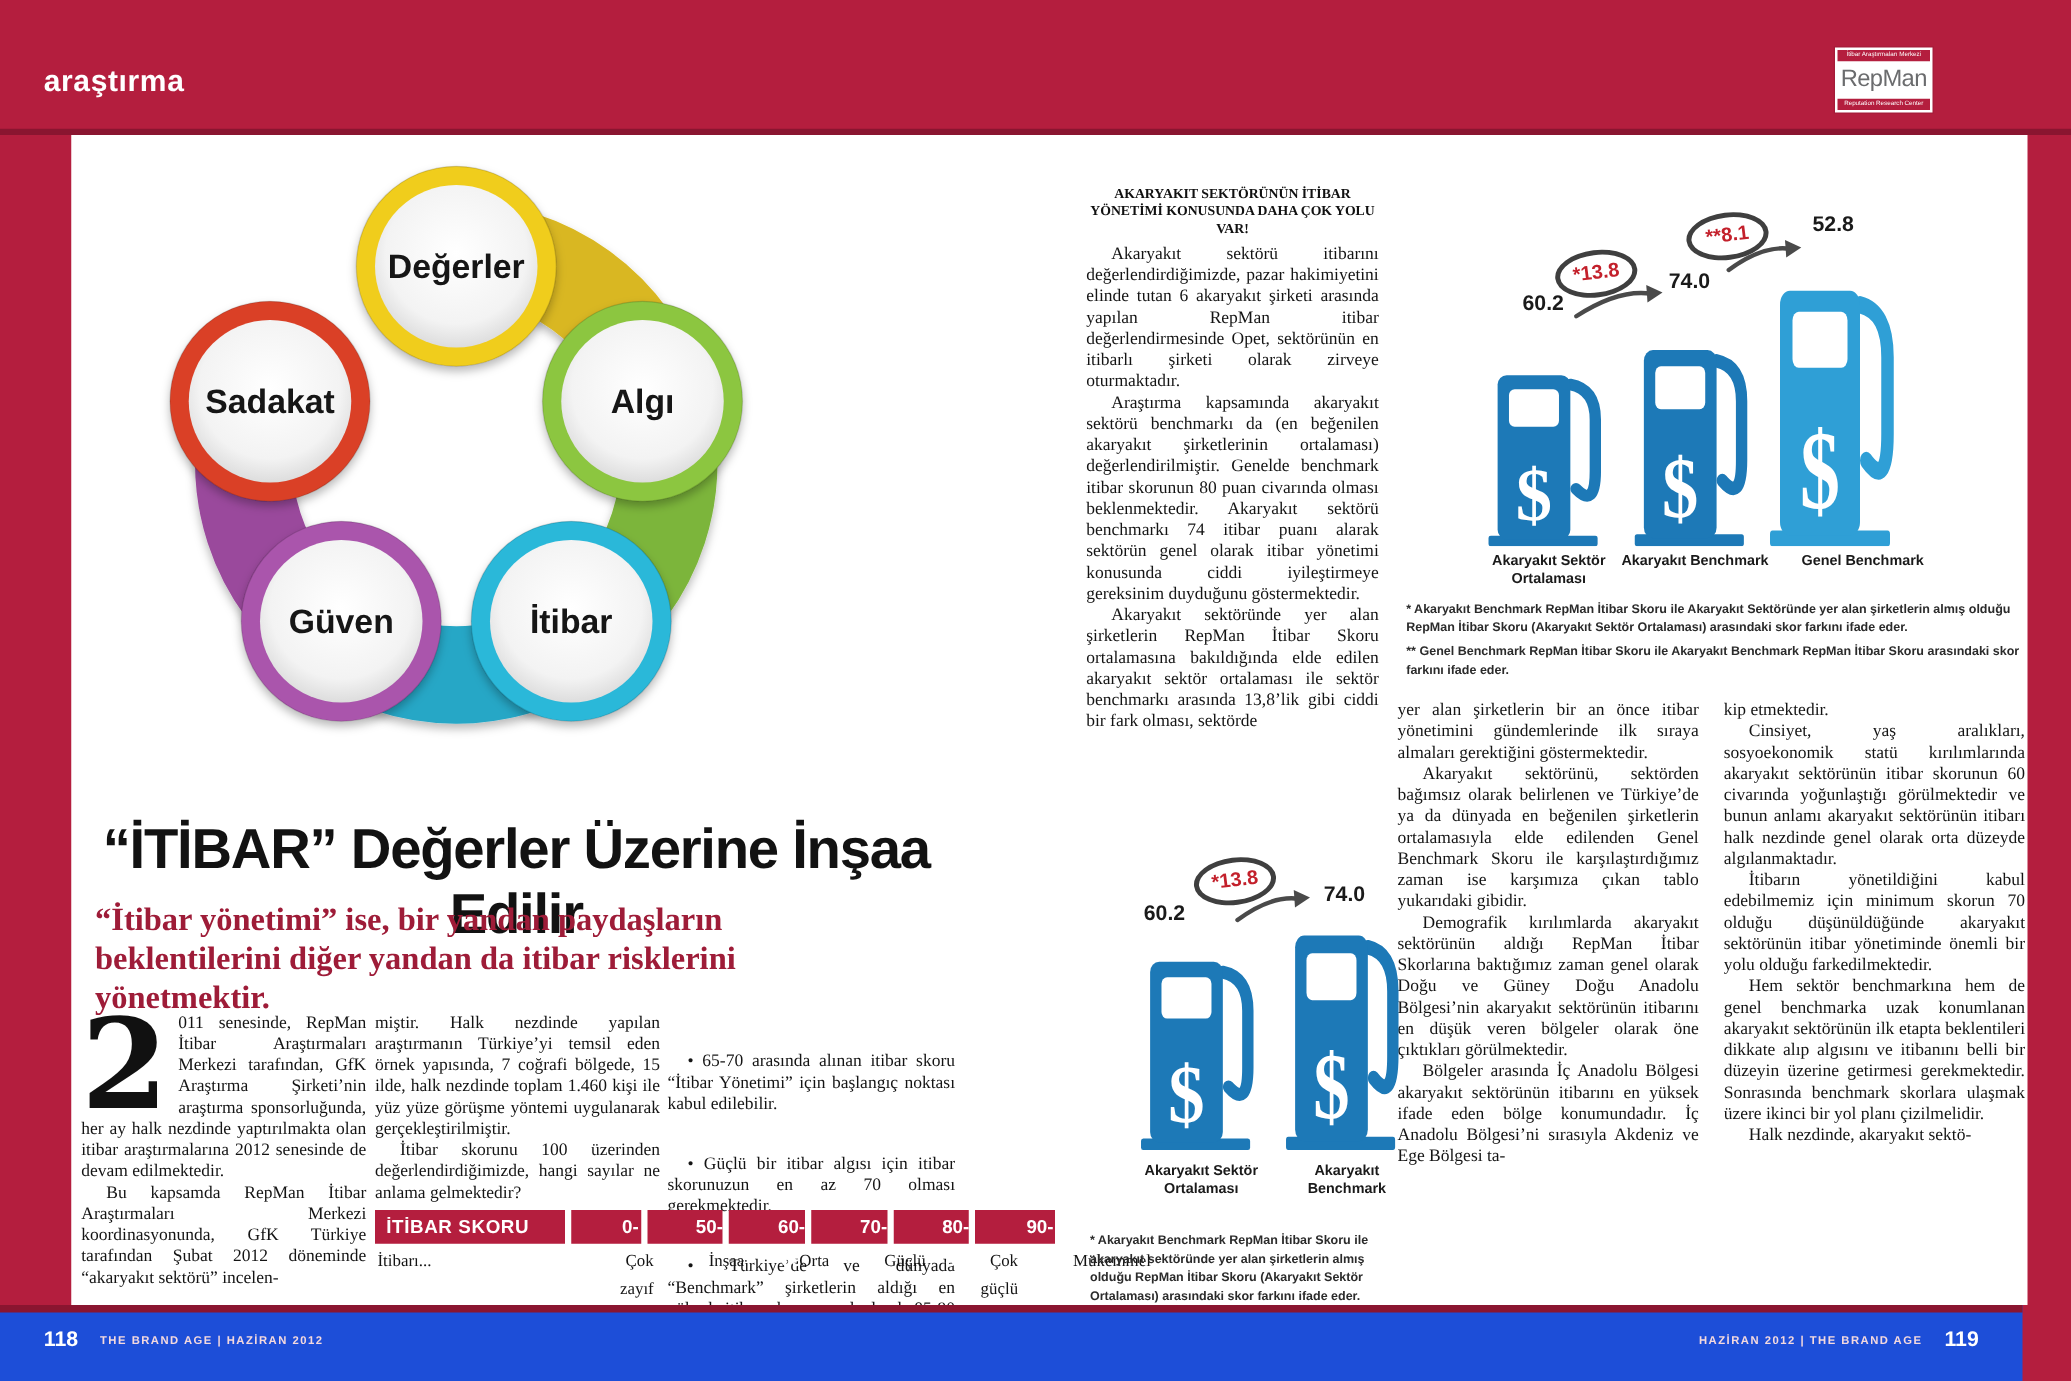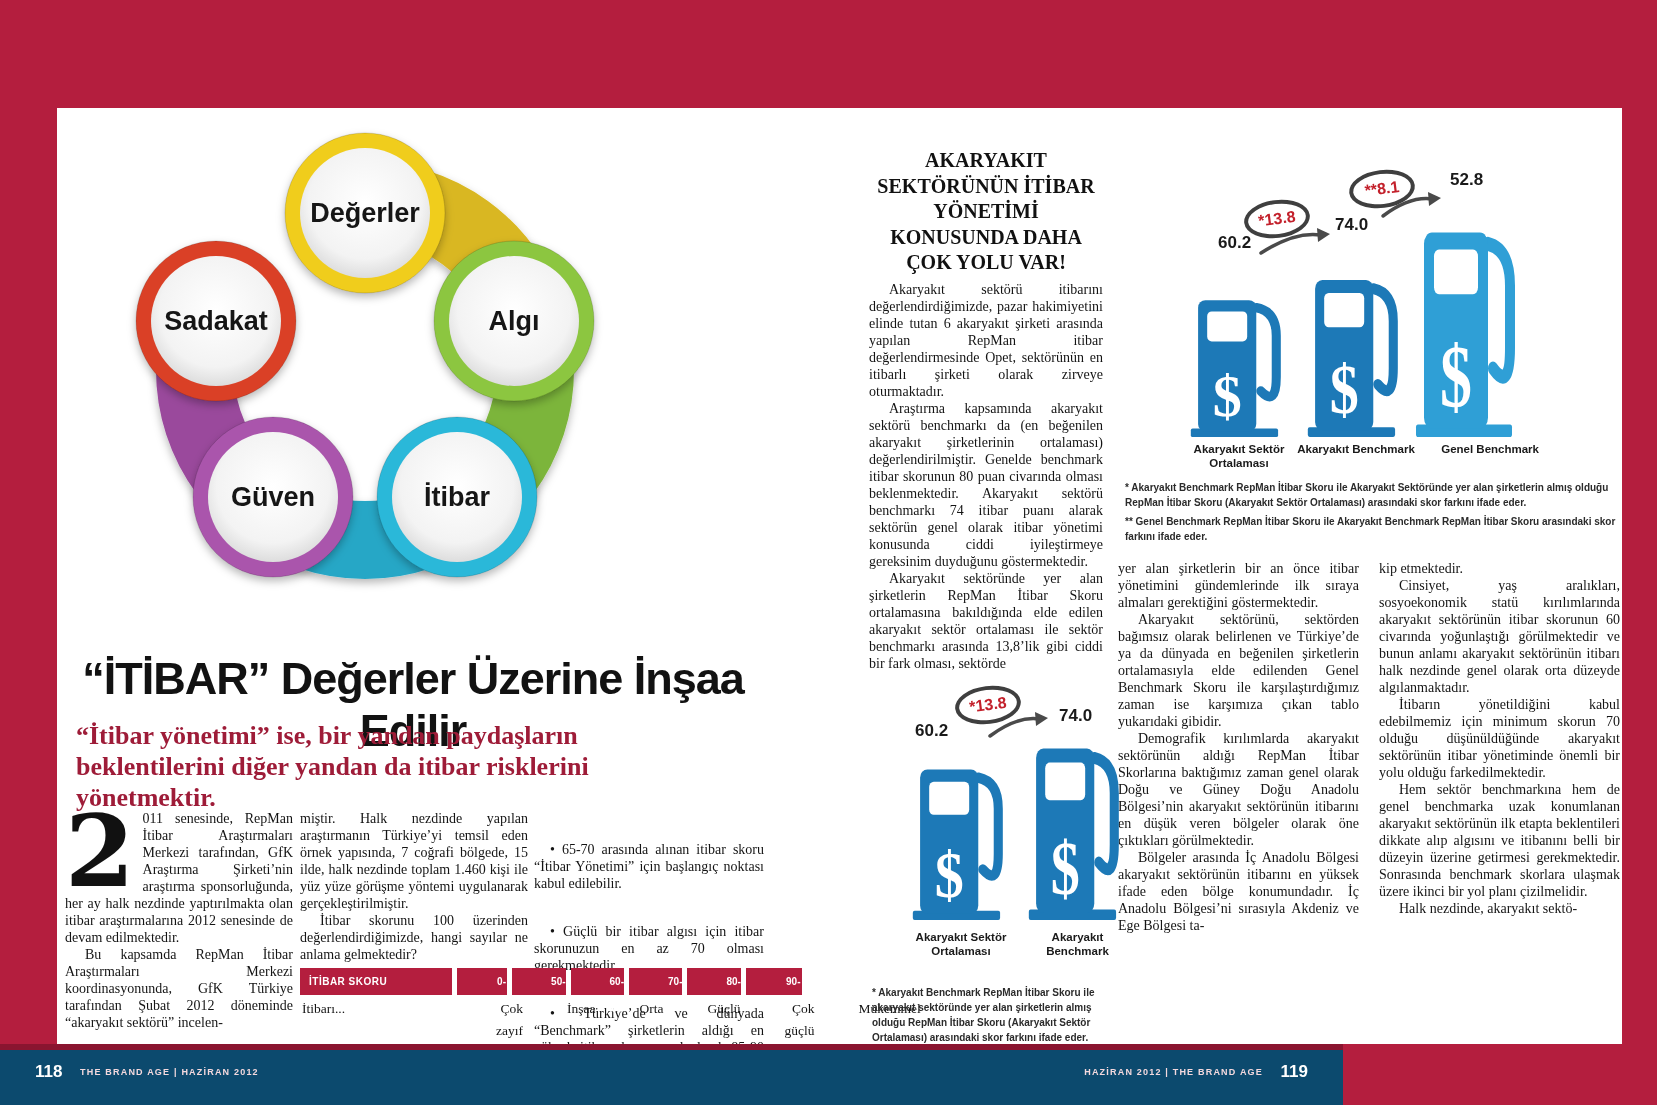--- a/index.html
+++ b/index.html
@@ -98,6 +98,14 @@
 
 <div class="canvas">
 
+  <div class="band-top">
+    <div class="section-label">araştırma</div>
+    <div class="repman">
+      <div class="strip">İtibar Araştırmaları Merkezi</div>
+      <div class="name">RepMan</div>
+      <div class="strip">Reputation Research Center</div>
+    </div>
+  </div>
 
   <div class="spread">
 

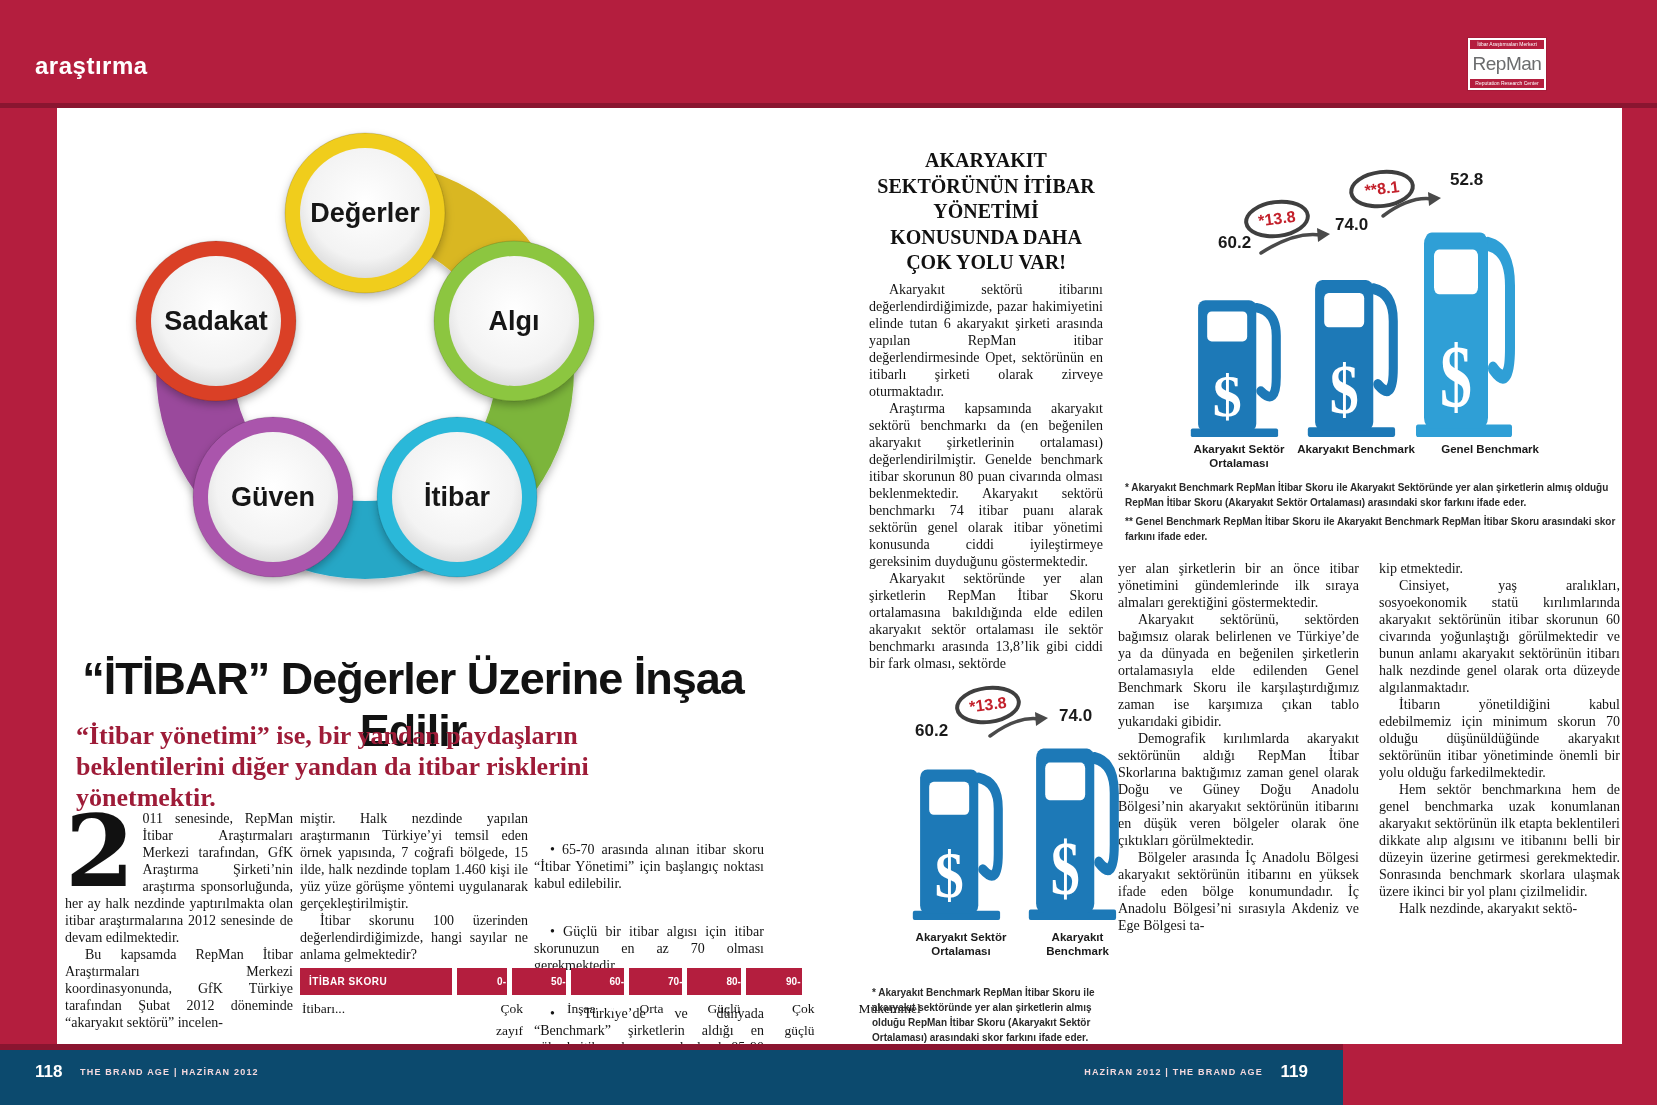--- a/index.html
+++ b/index.html
@@ -62,7 +62,7 @@
   .colB { position:absolute; left:1061px; top:452px; width:241px; }
   .colC { position:absolute; left:1322px; top:452px; width:241px; }
   .headline { text-align:center; font-family:"Liberation Serif", serif; font-weight:bold;
-              font-size:20px; line-height:1.28; color:#111; margin-bottom:5px; }
+              font-size:11px; line-height:1.28; color:#111; margin-bottom:5px; }
   .colA p { text-indent:20px; }
 
   .chart-top { position:absolute; left:1065px; top:20px; width:503px; height:345px; }

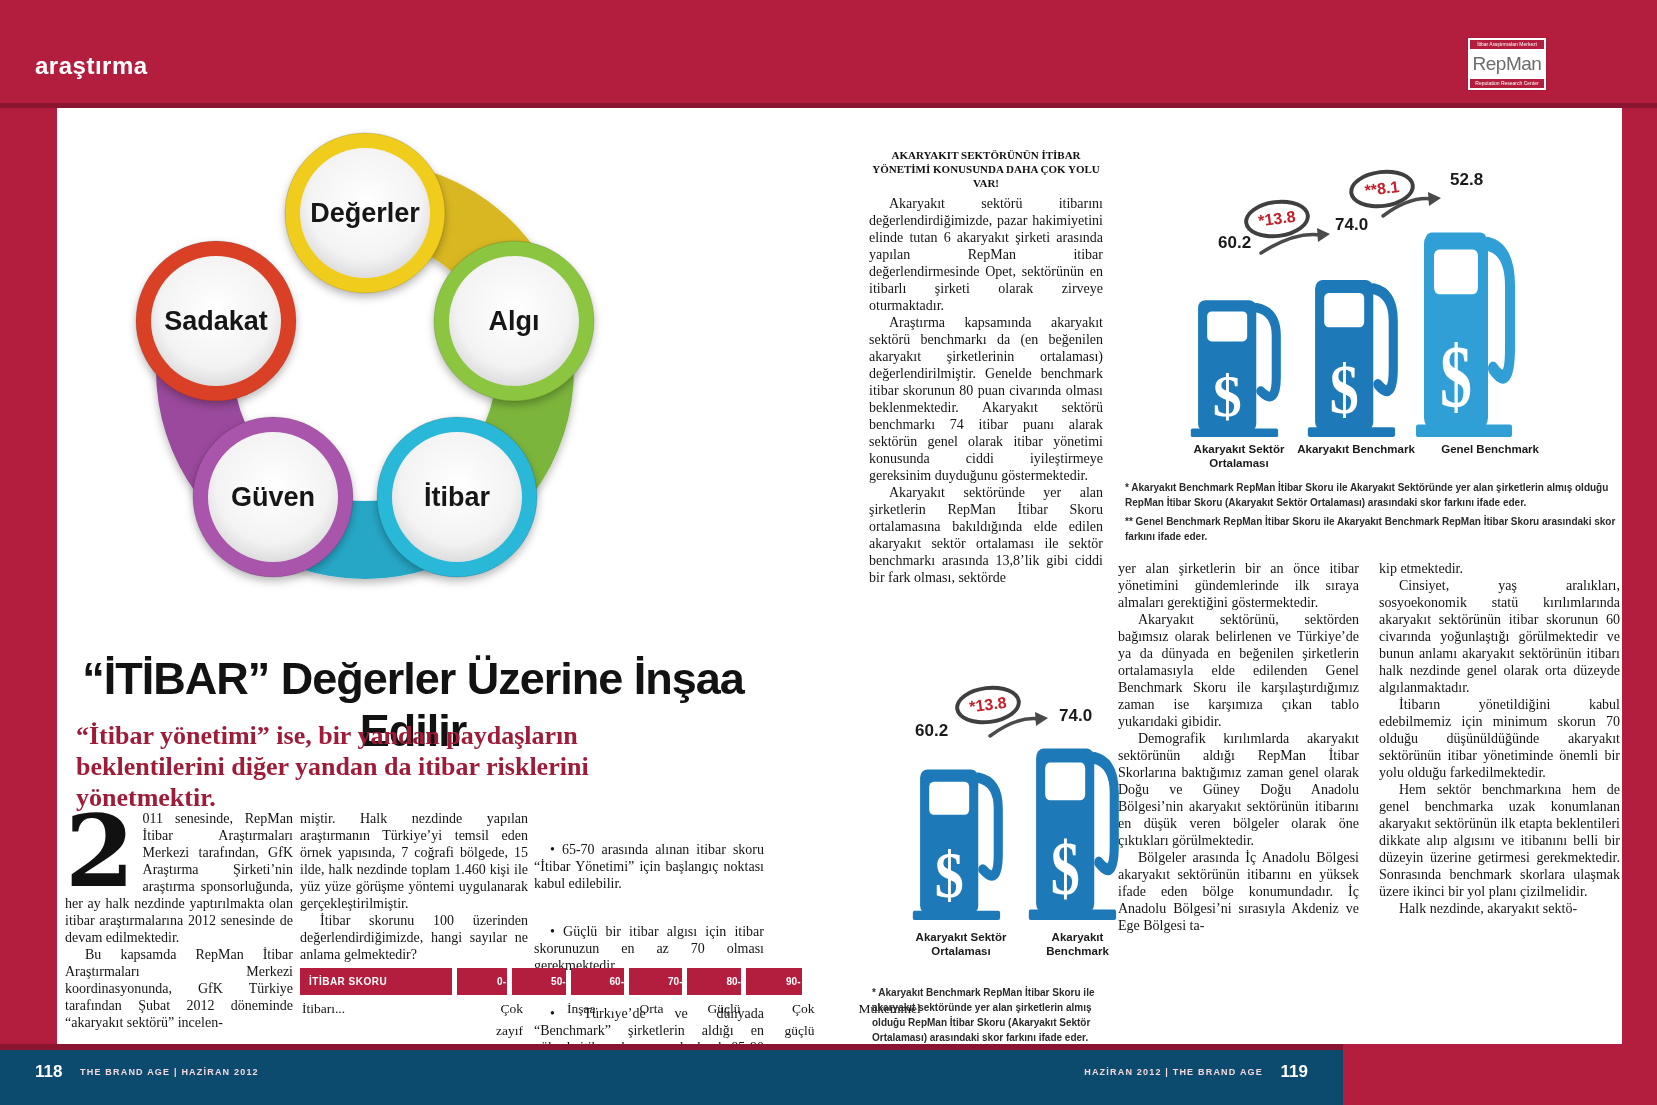--- a/index.html
+++ b/index.html
@@ -51,7 +51,7 @@
   .st-row .c0 { width:152px; flex:none; }
   .st-row .c  { flex:1;padding-left:39px; }
   .st-head .c0, .st-head .c { background:#b41e3e; color:#fff; font-weight:bold;
-                 font-size:10px; height:27px; line-height:27px; text-align:center; }
+                 font-size:15px; height:27px; line-height:27px; text-align:center; }
   .st-head .c0 { text-align:left; padding-left:9px; letter-spacing:.5px; }
   .st-lab { margin-top:3px; font-family:"Liberation Serif", serif; color:#141414; }
   .st-lab .c0, .st-lab .c { font-size:13.5px; height:22px; line-height:22px; text-align:right; }

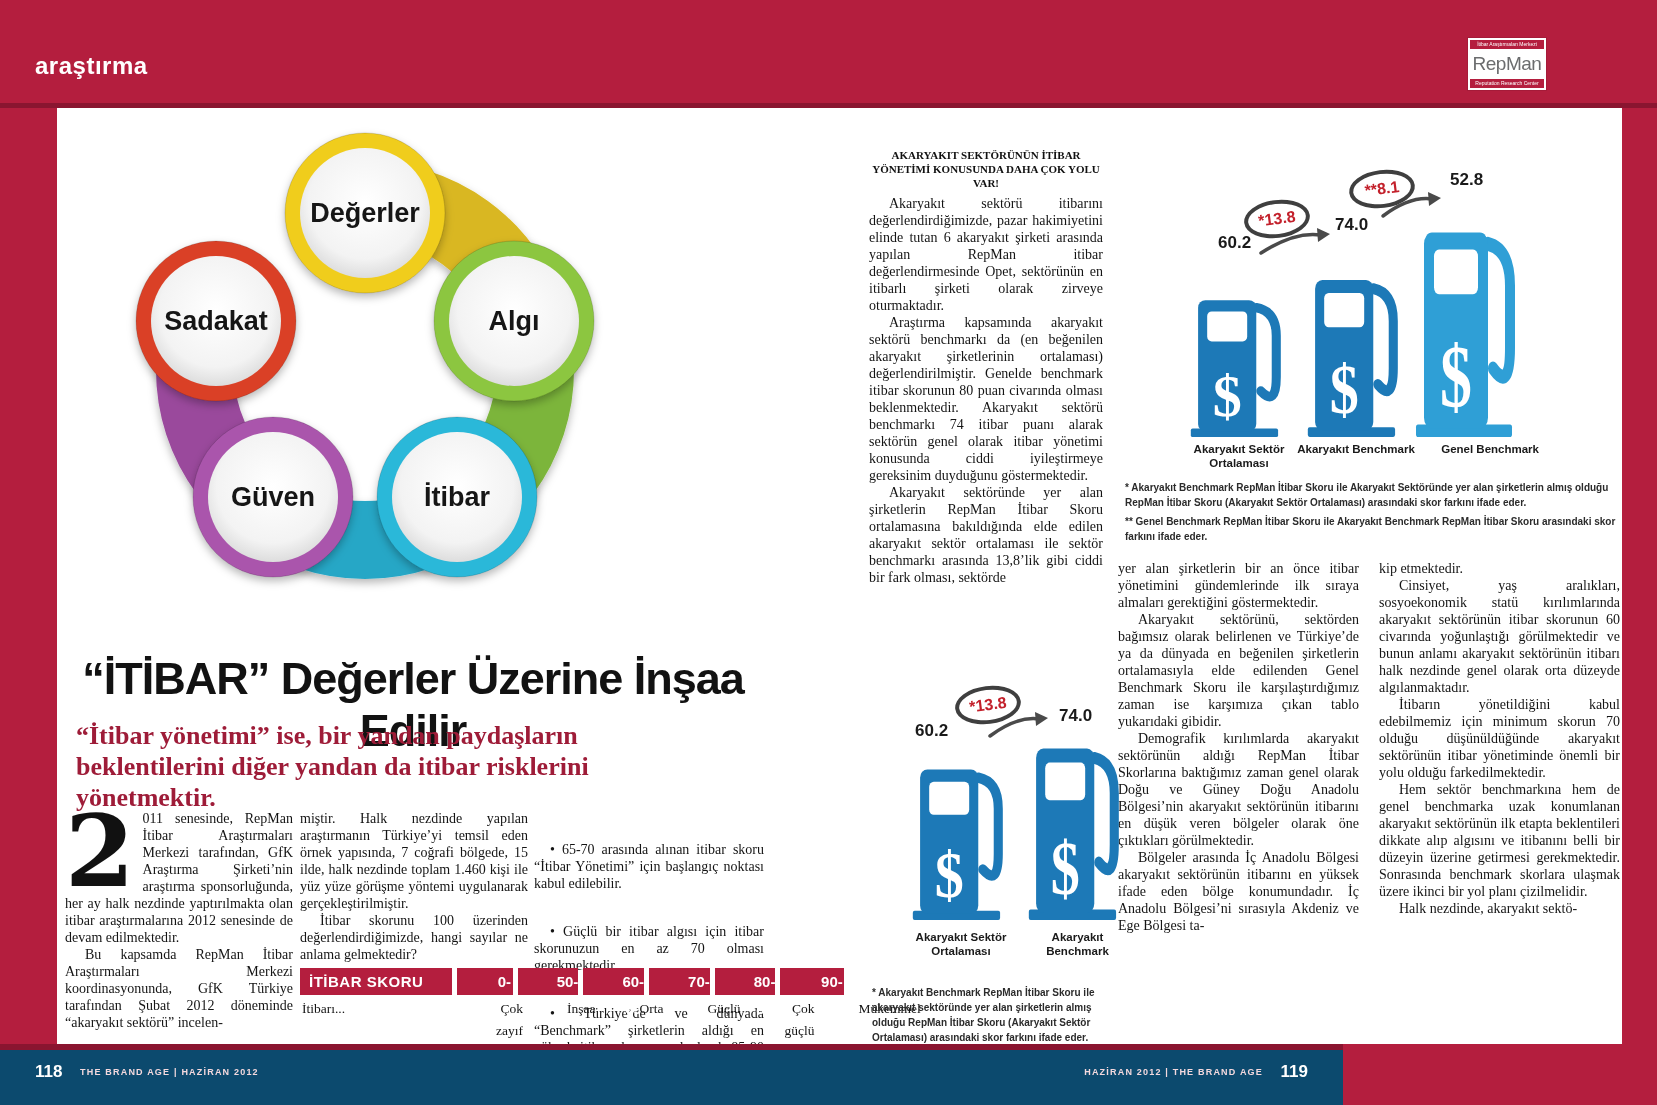--- a/index.html
+++ b/index.html
@@ -84,8 +84,8 @@
   .fn-bottom { position:absolute; left:5px; top:317px; width:243px; }
 
   
-  .band-bottom { position:absolute; left:0; top:1044px; width:1343px; height:61px;
-                 background:#0c4a6e; border-top:6px solid #8a1530; }
+  .band-bottom { position:absolute; left:0; top:1044px; width:1618px; height:61px;
+                 background:#1d4ed8; border-top:6px solid #8a1530; }
   .pageno { position:absolute; top:12px; color:#fff; font-family:"Liberation Sans", sans-serif;
             font-weight:bold; font-size:17px; }
   .foot-text { position:absolute; top:17px; color:#f4d9de; font-family:"Liberation Sans", sans-serif;

